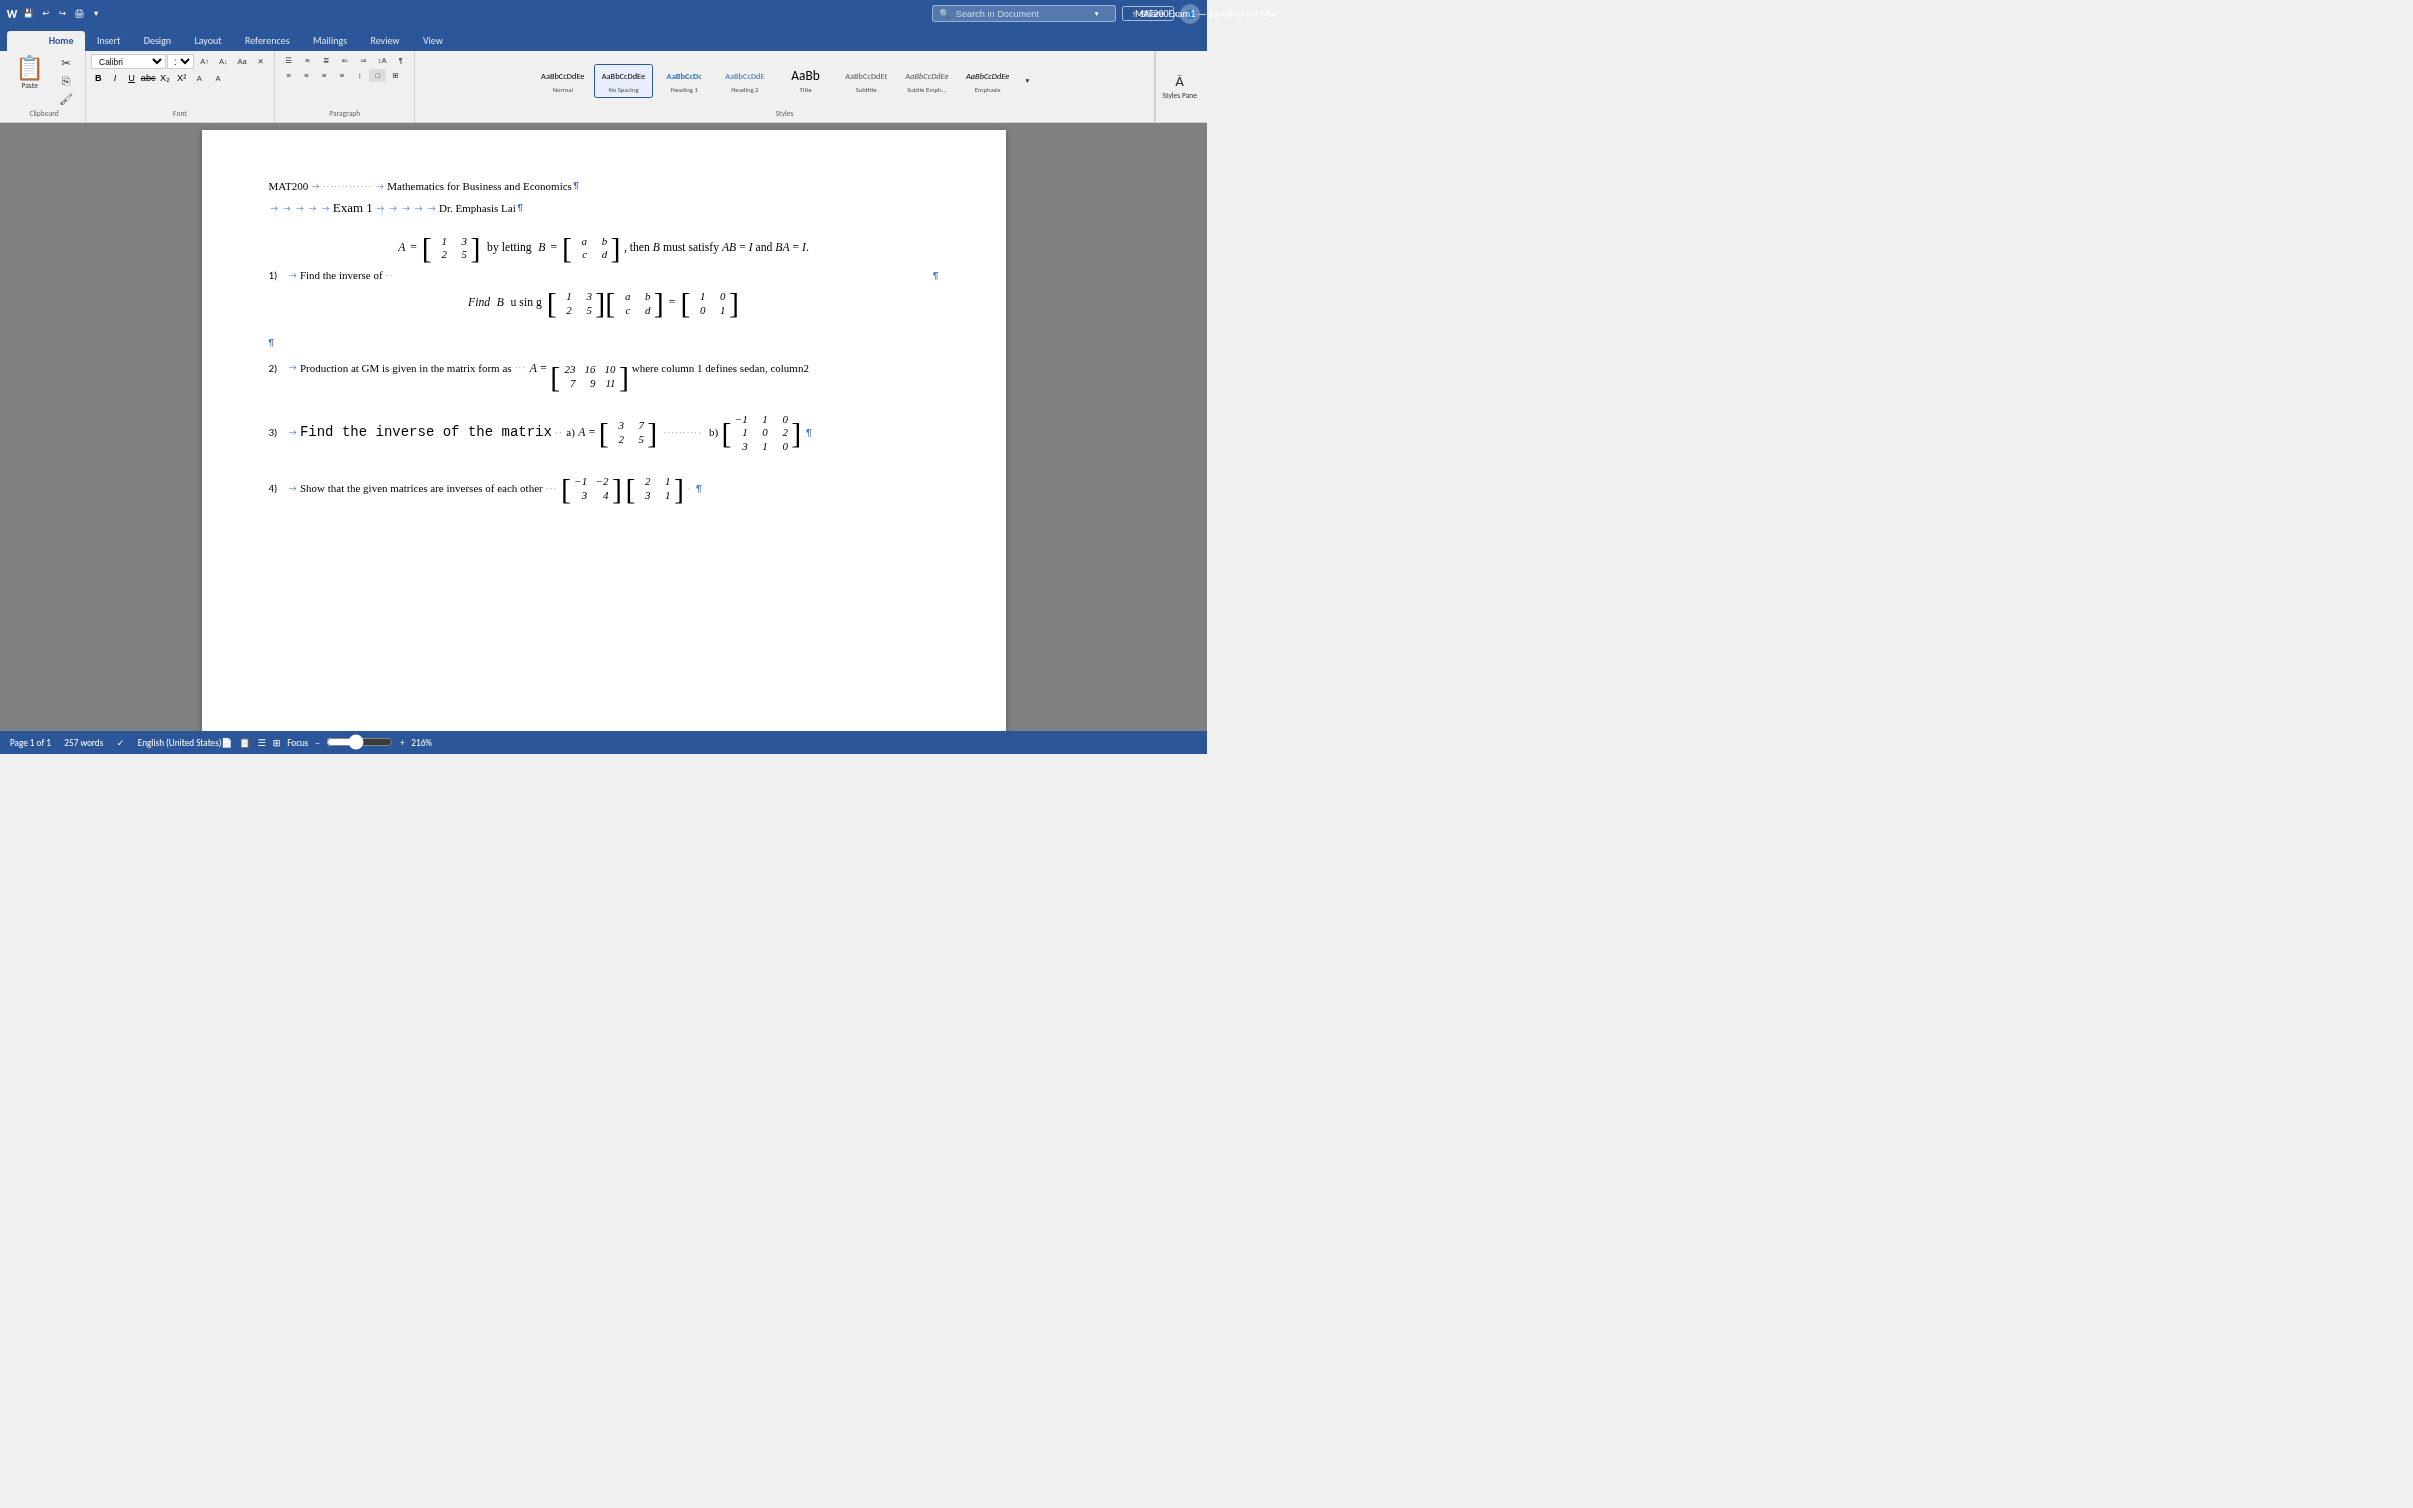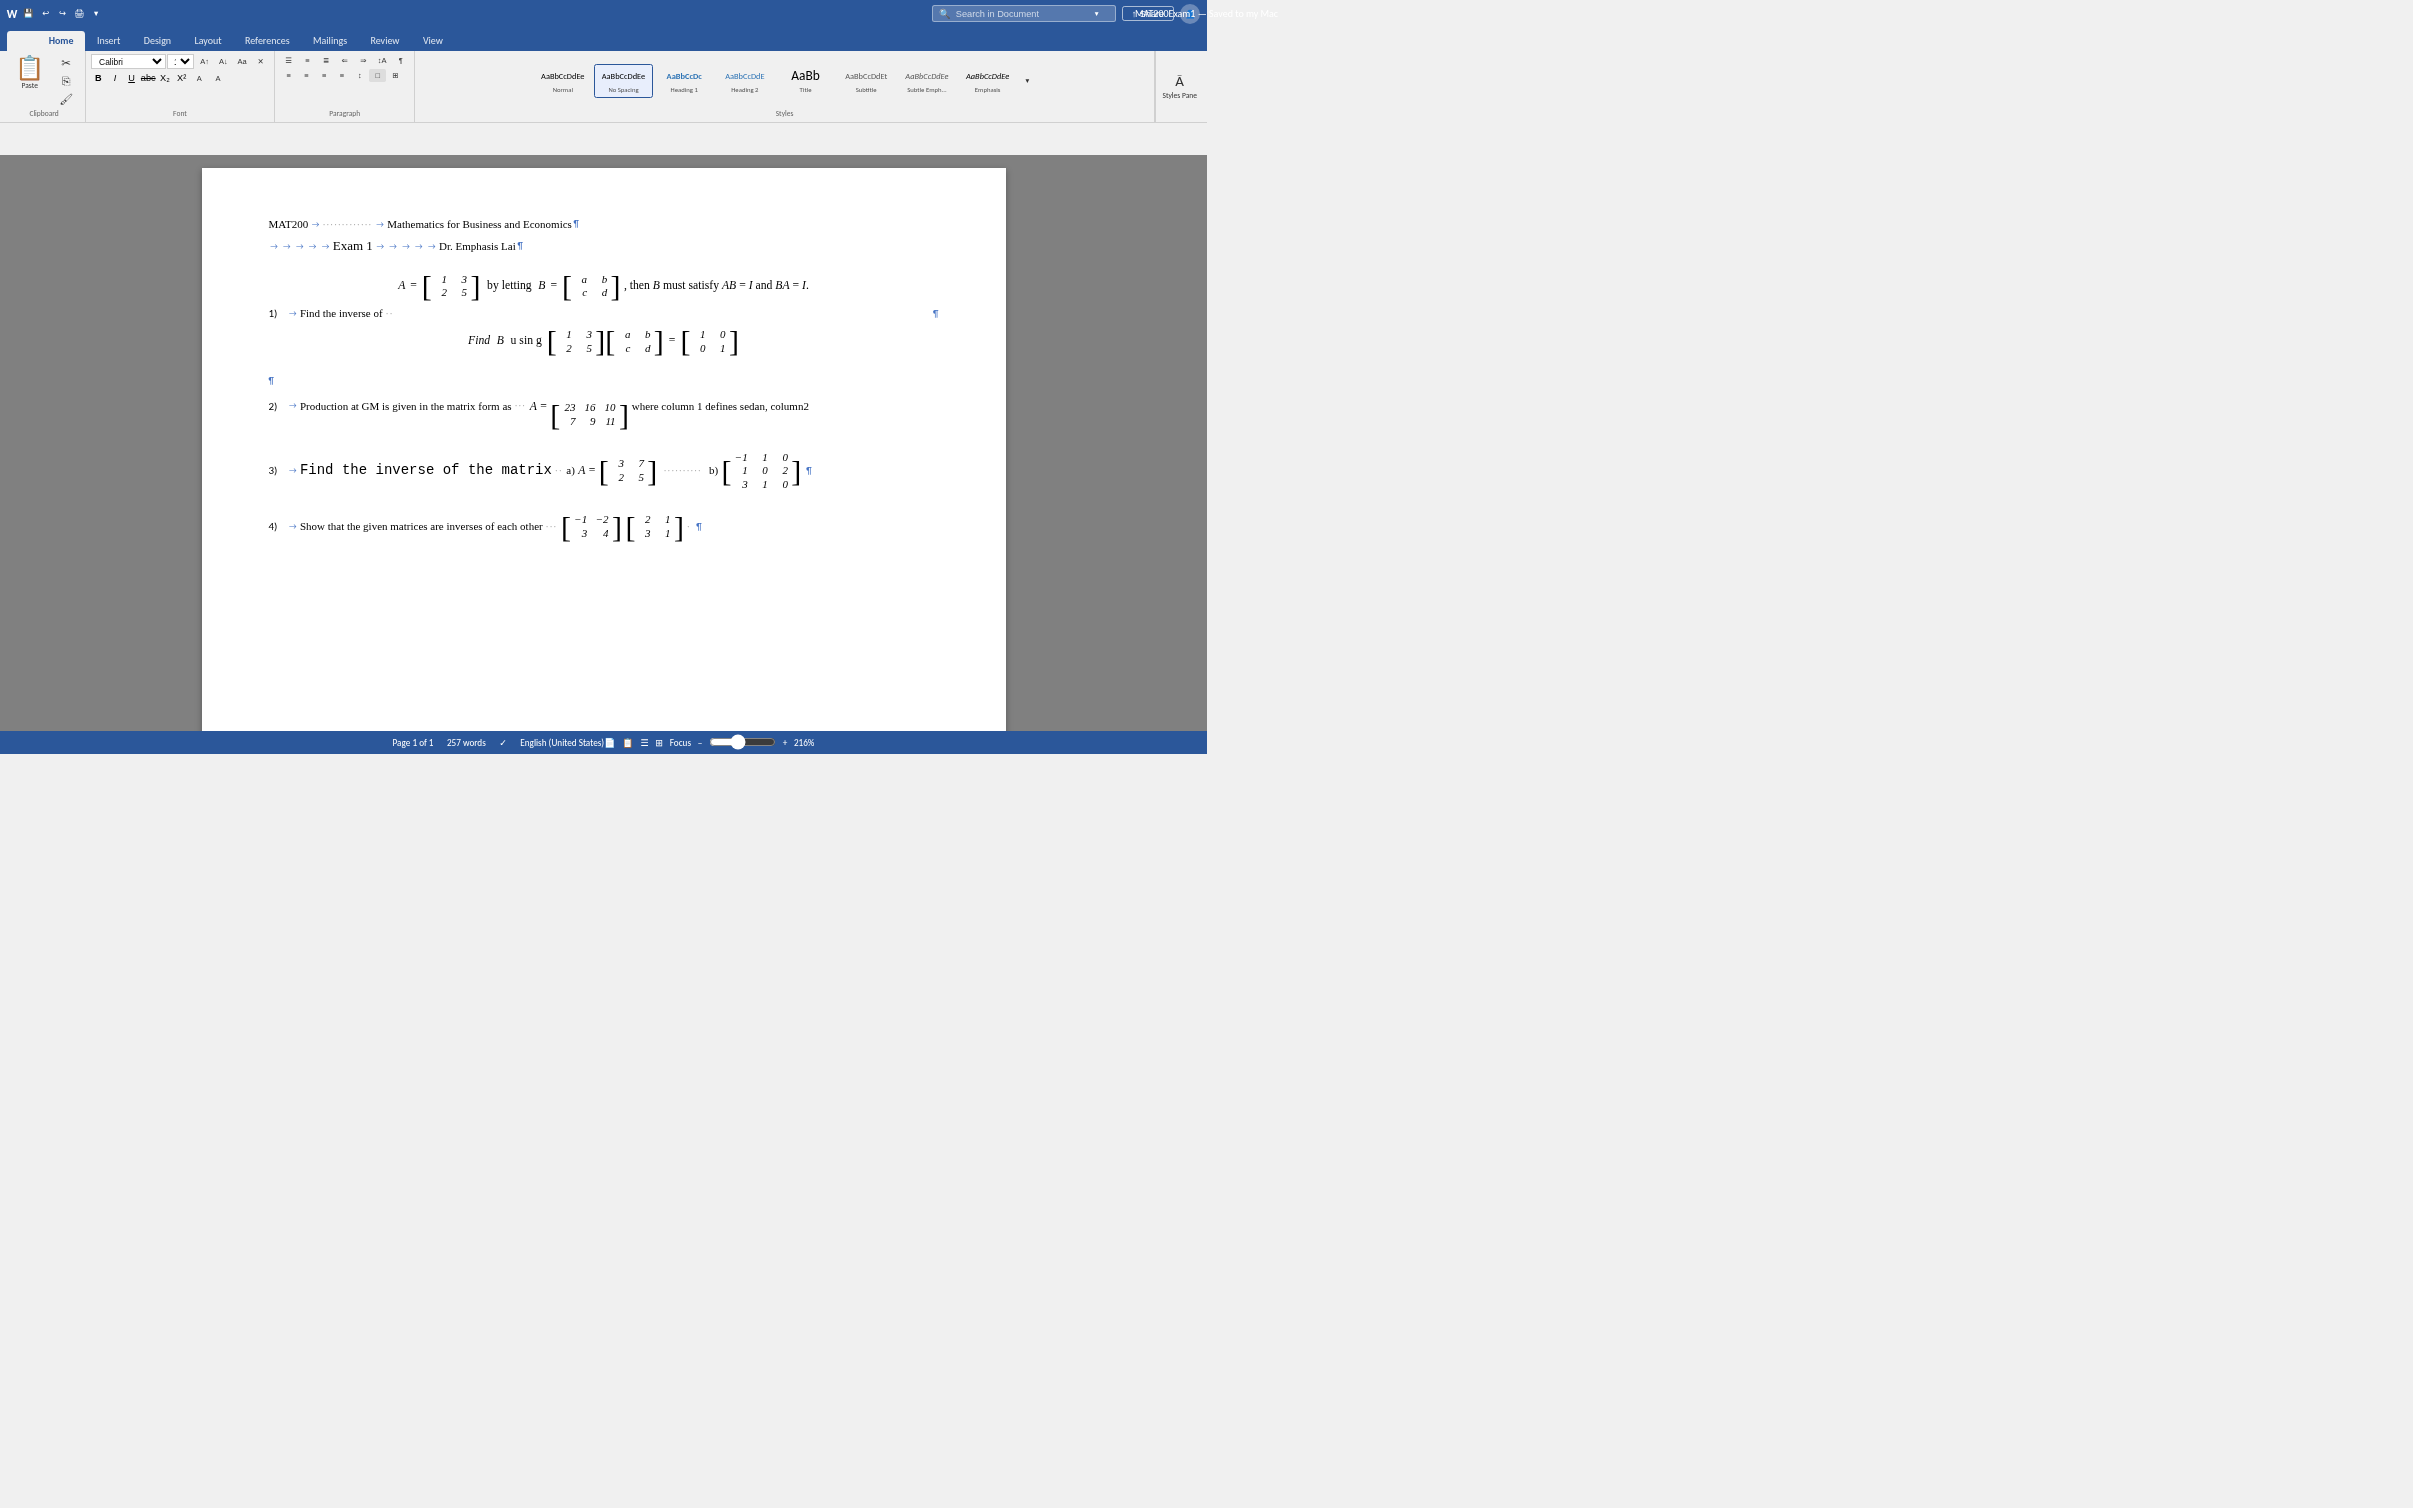--- a/index.html
+++ b/index.html
@@ -144,11 +144,10 @@
       flex: 1;
       background: #808080;
       overflow-y: auto;
-      padding: 13px;
+      padding: 7px;
       display: flex;
       flex-direction: column;
       align-items: center;
-      margin-top: 32px;
     }
     #document {
       background: white;

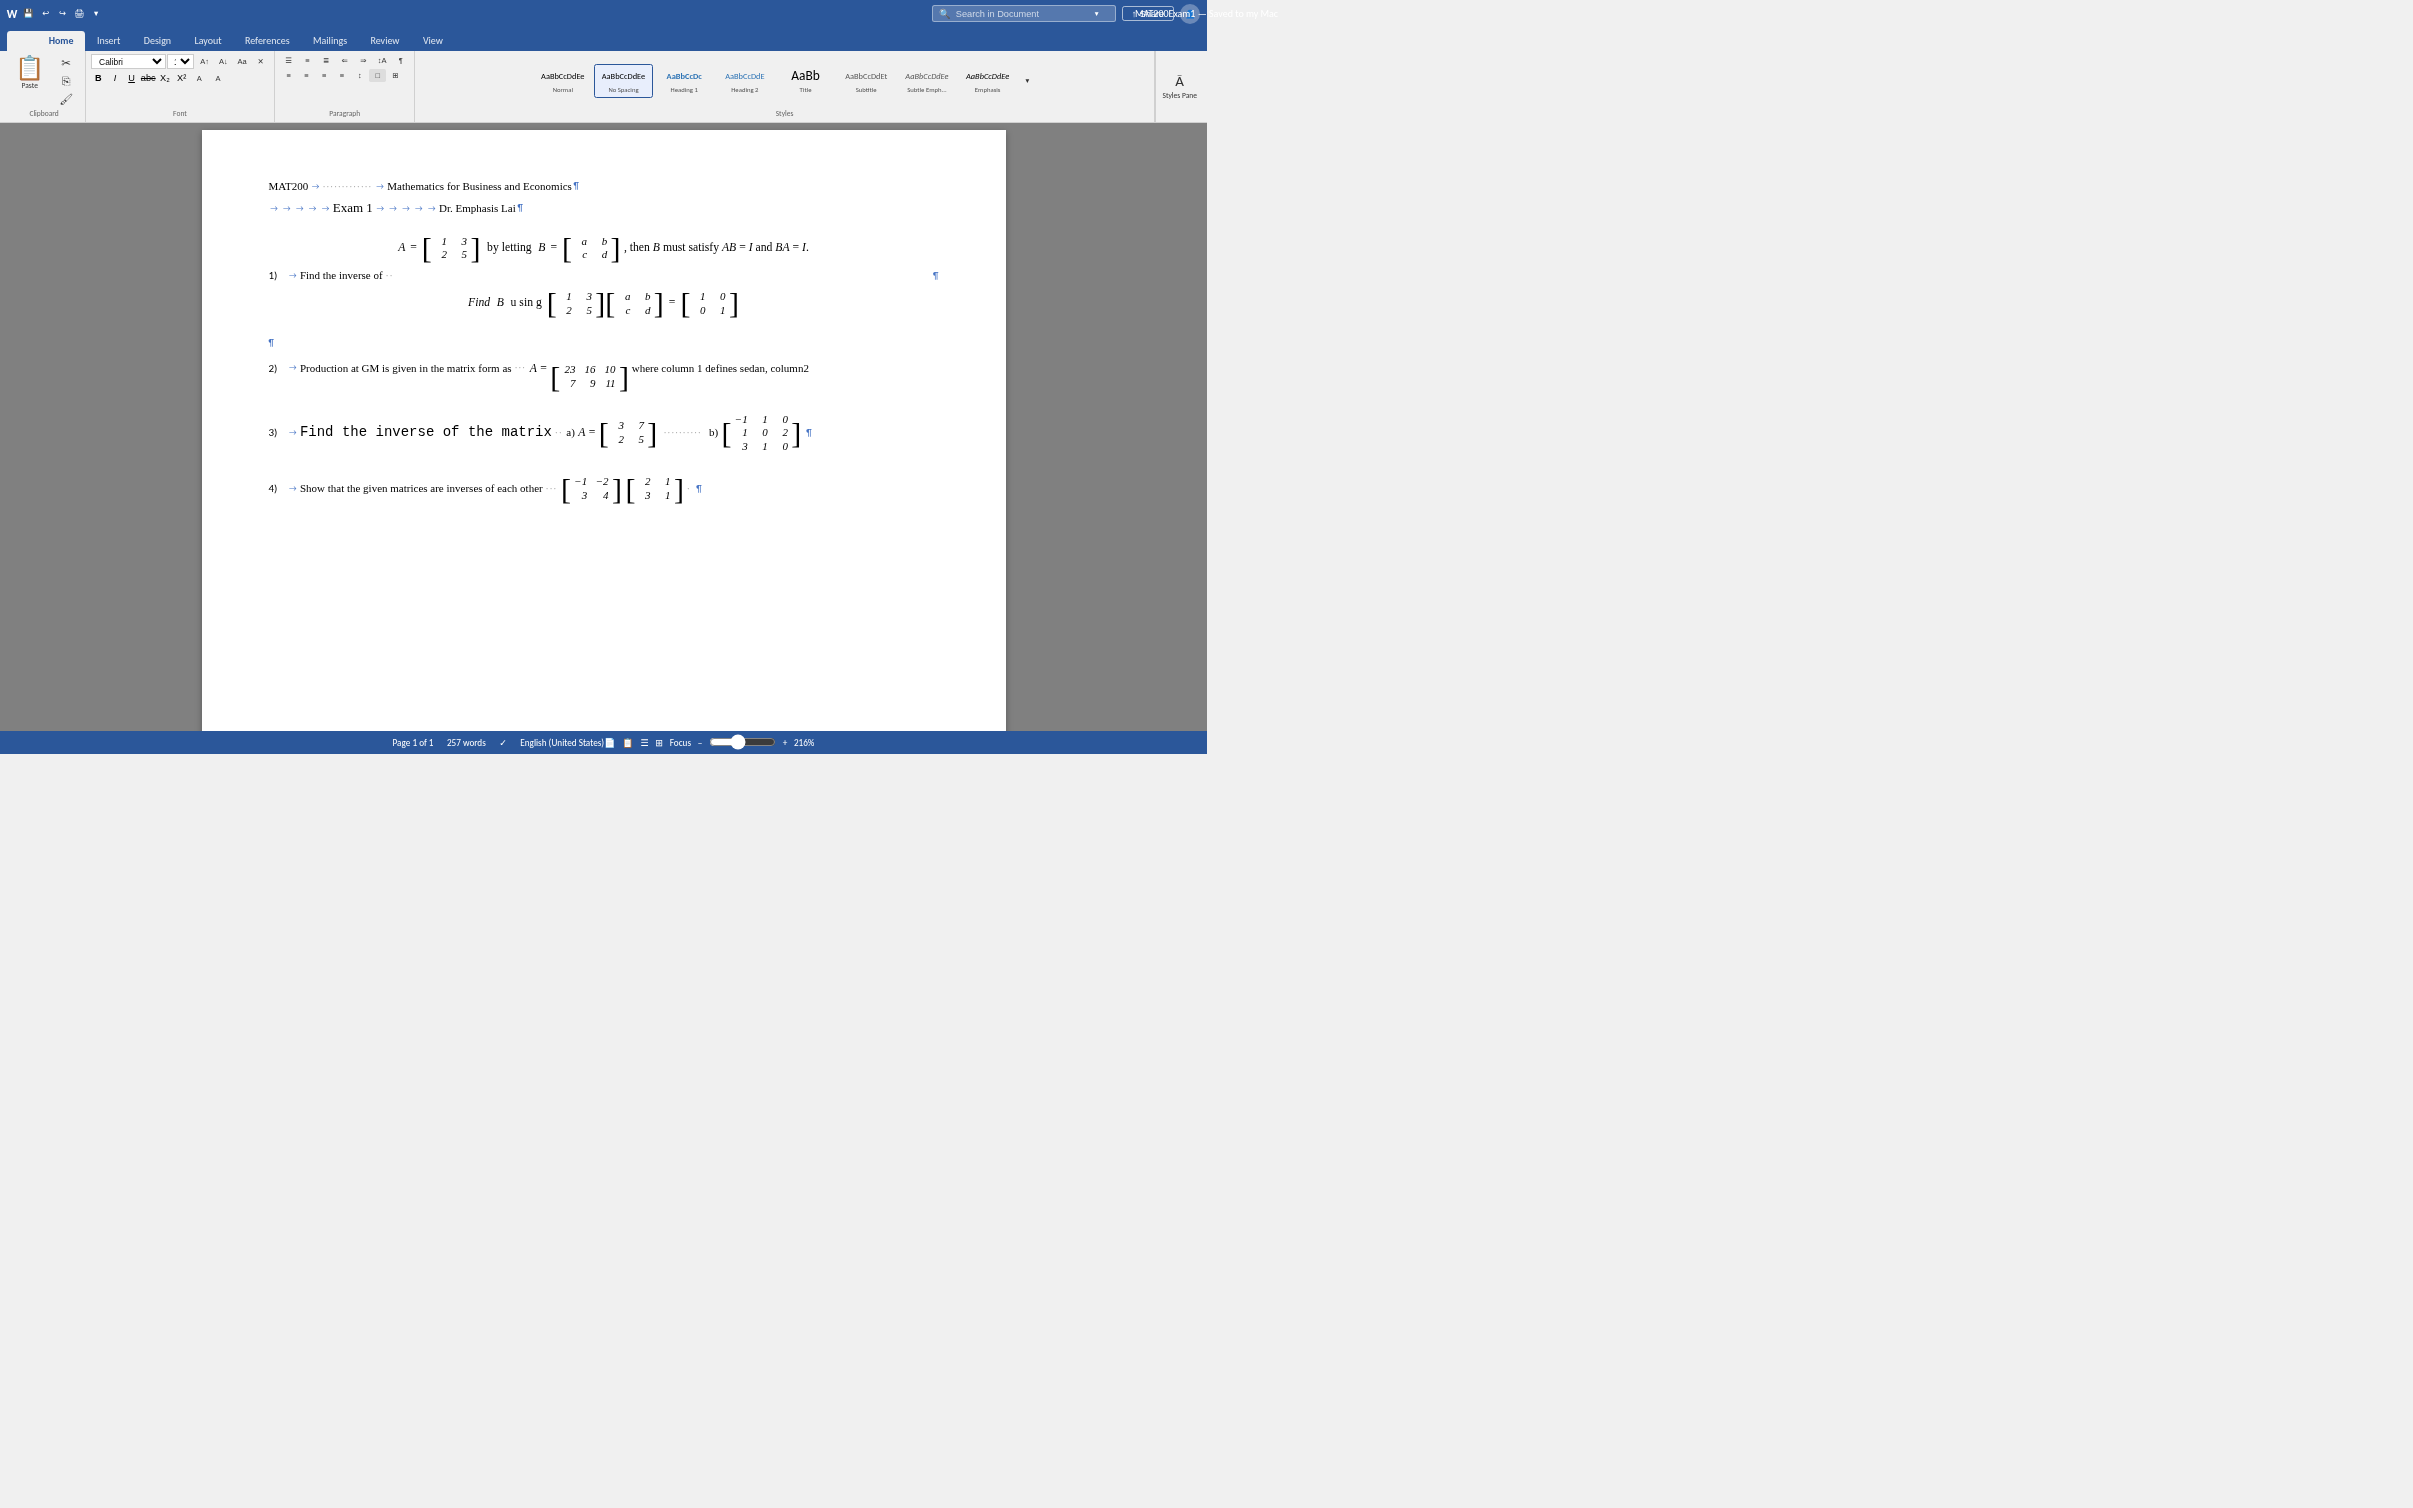--- a/index.html
+++ b/index.html
@@ -180,7 +180,7 @@
       background: #2b579a;
       display: flex;
       align-items: center;
-      justify-content: center;
+      justify-content: flex-start;
       padding: 0 10px;
       color: white;
       font-size: 9.2px;

